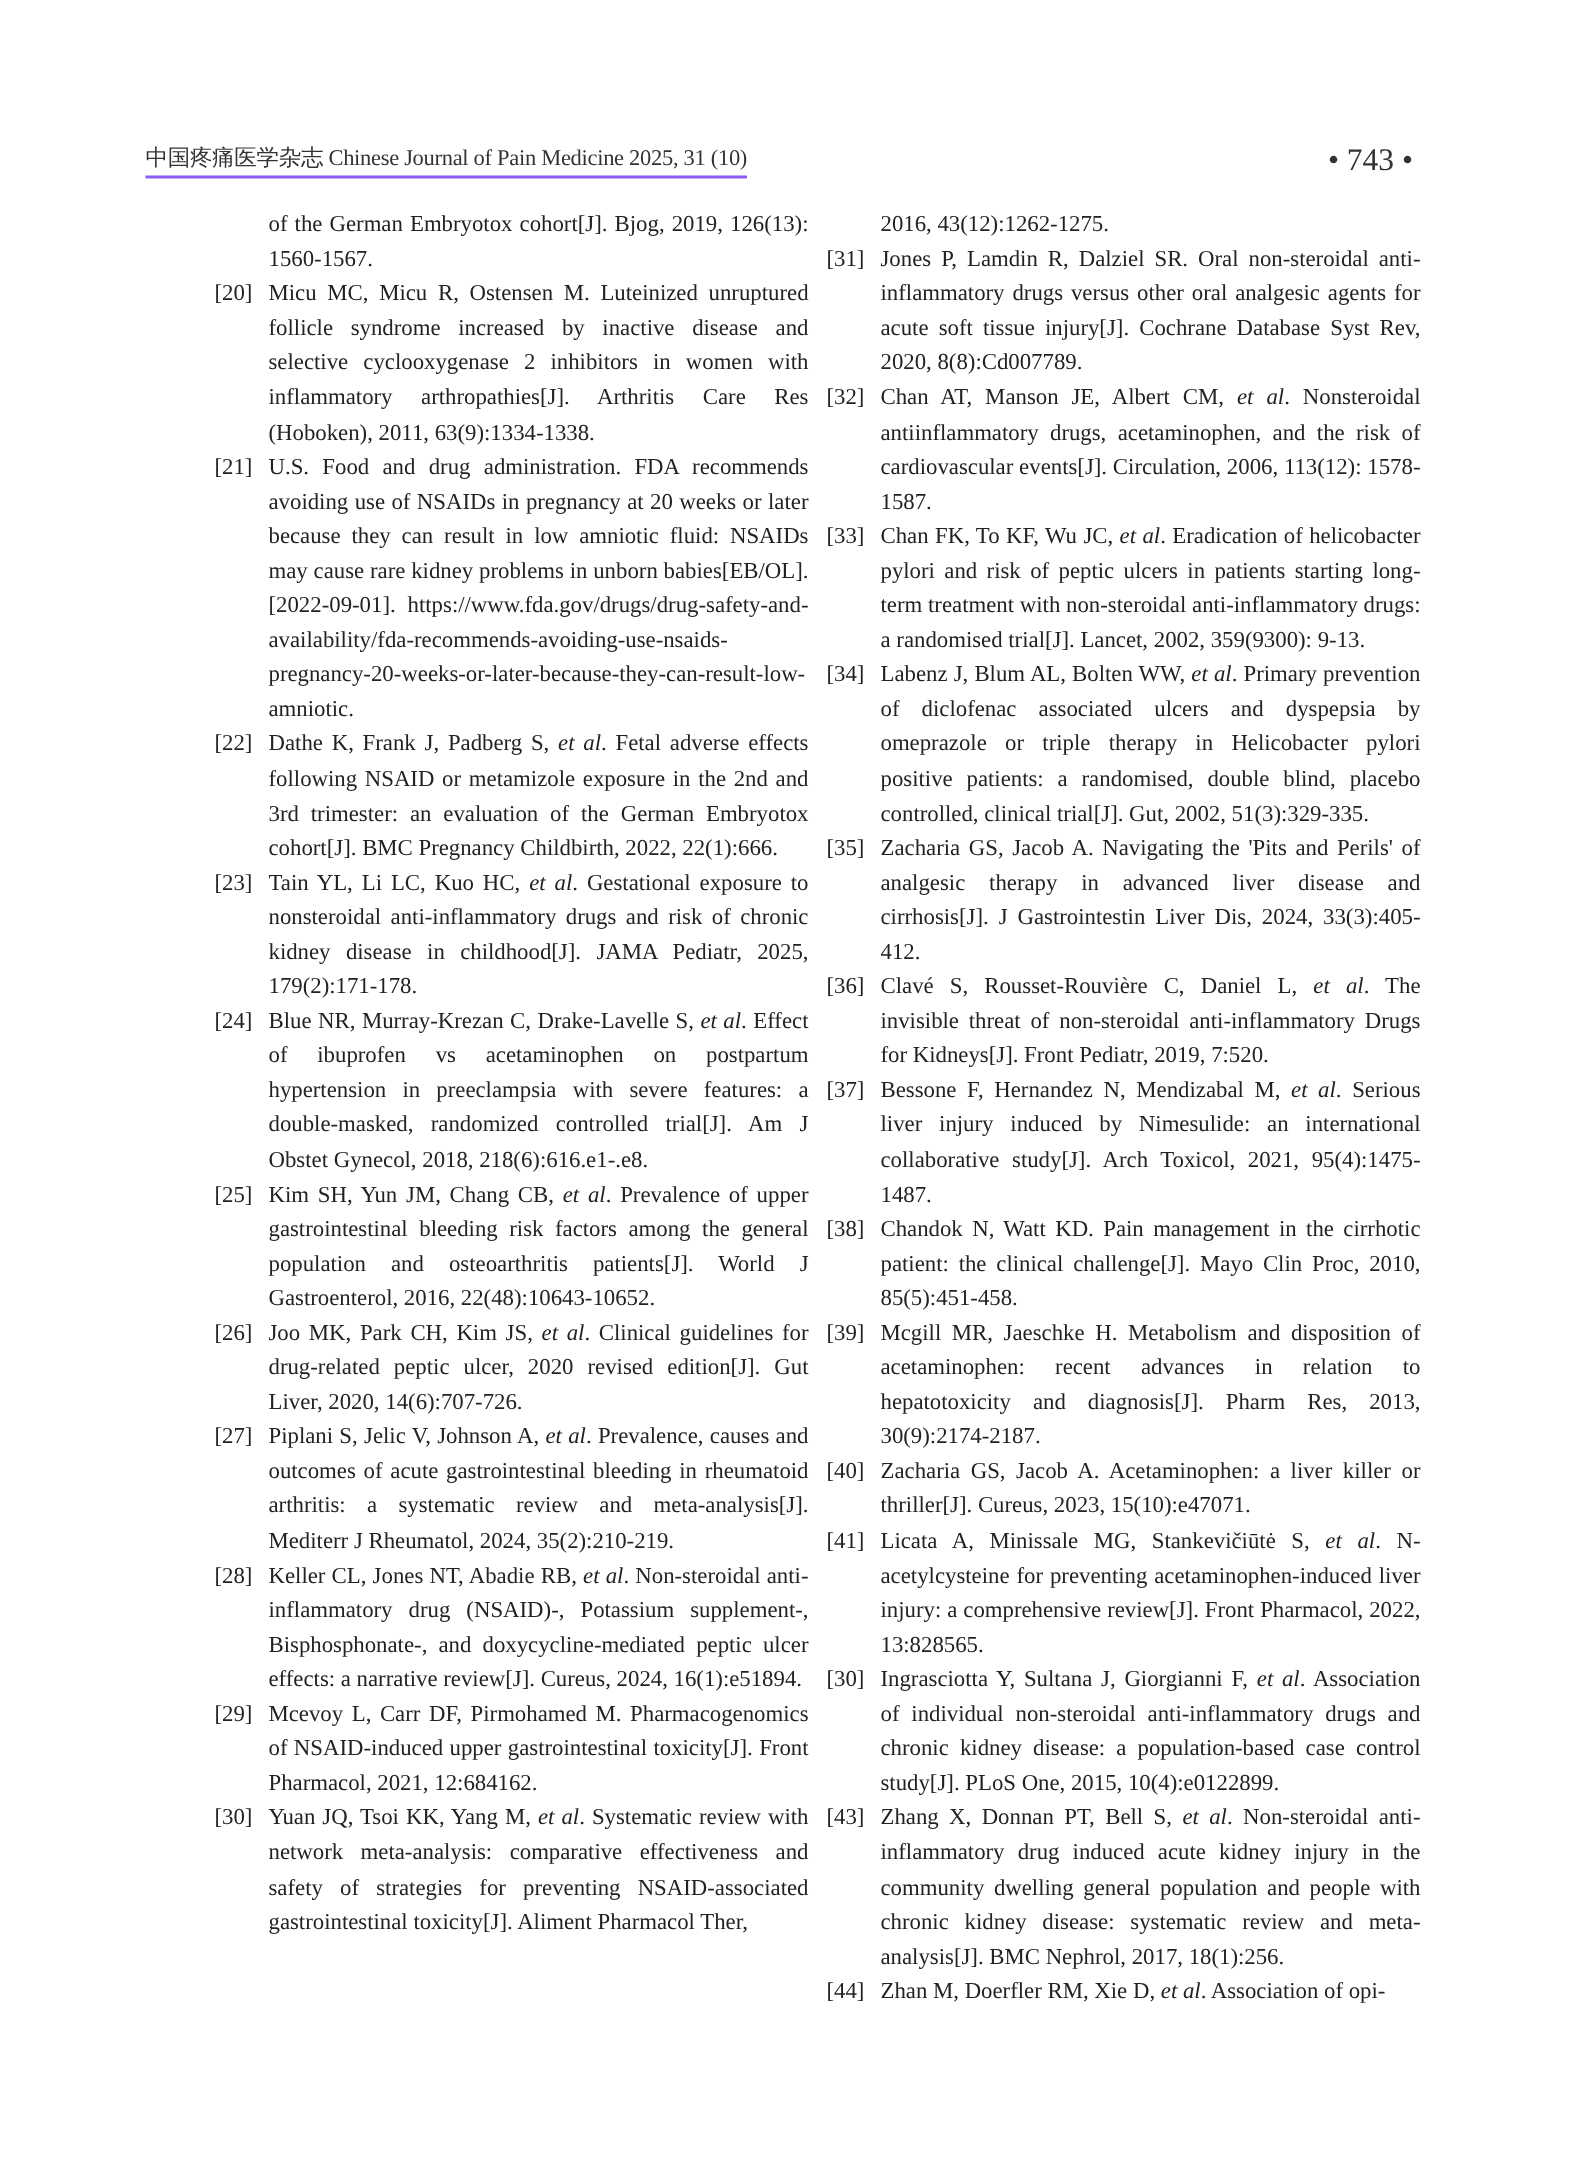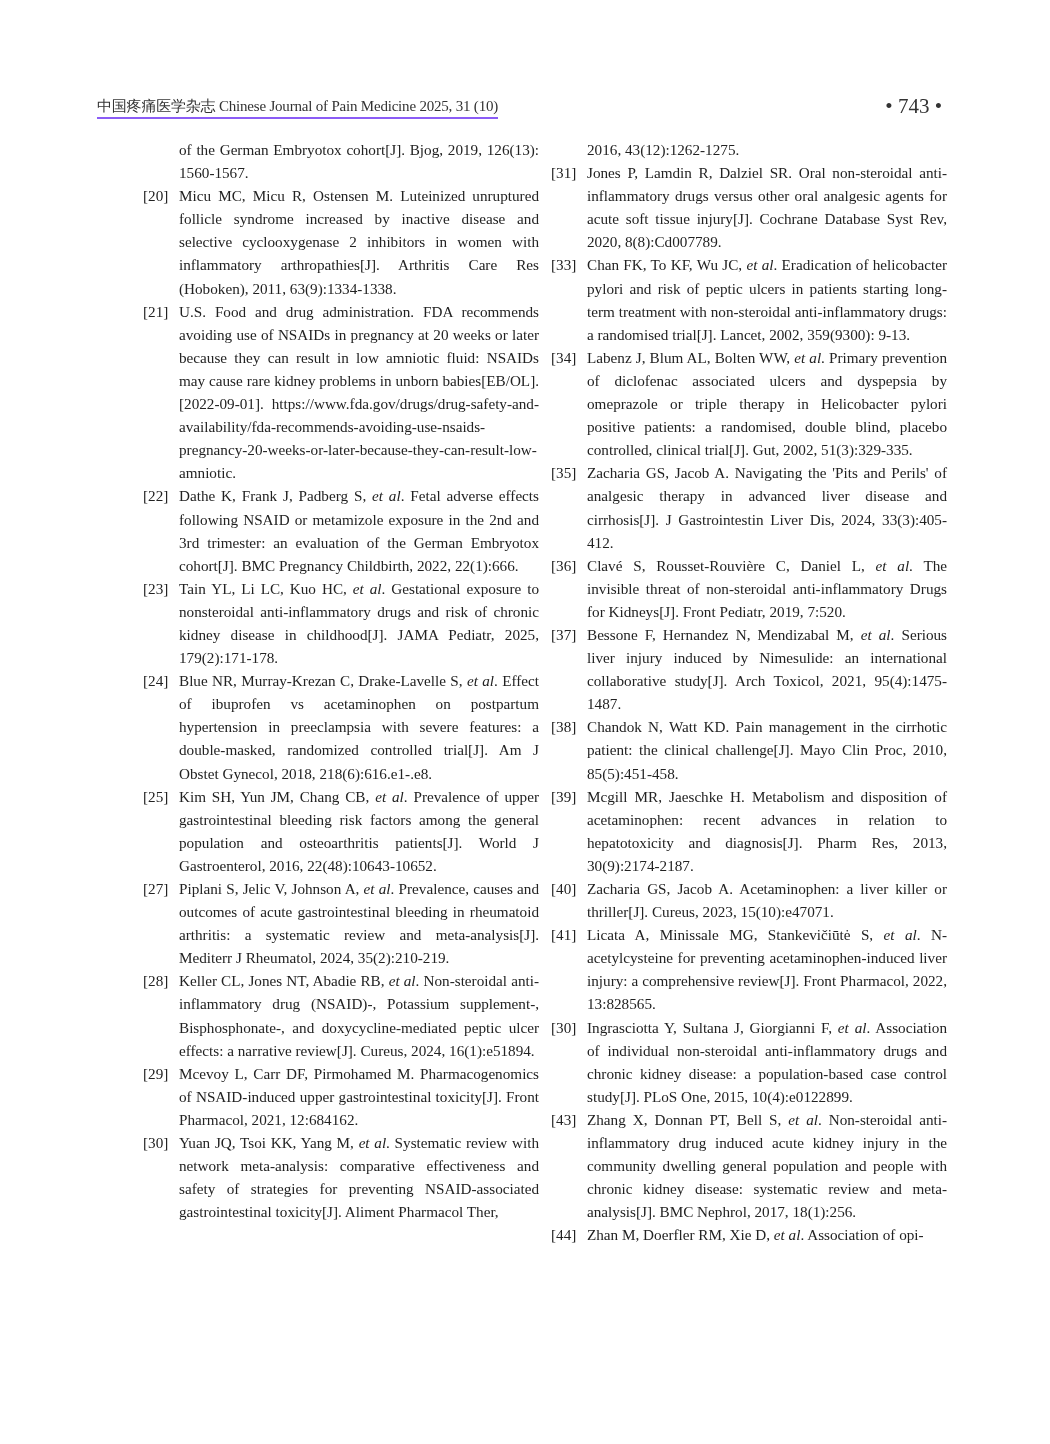--- a/index.html
+++ b/index.html
@@ -104,6 +104,10 @@
     <span>Jones P, Lamdin R, Dalziel SR.</span><i></i><span> Oral non-steroidal anti-inflammatory drugs versus other oral analgesic agents for acute soft tissue injury[J]. Cochrane Database Syst Rev, 2020, 8(8):Cd007789.</span>
   </div>
       <div class="ref">
+    <span class="num">[32]</span>
+    <span>Chan AT, Manson JE, Albert CM, </span><i>et al</i><span>. Nonsteroidal antiinflammatory drugs, acetaminophen, and the risk of cardiovascular events[J]. Circulation, 2006, 113(12): 1578-1587.</span>
+  </div>
+      <div class="ref">
     <span class="num">[33]</span>
     <span>Chan FK, To KF, Wu JC, </span><i>et al</i><span>. Eradication of helicobacter pylori and risk of peptic ulcers in patients starting long-term treatment with non-steroidal anti-inflammatory drugs: a randomised trial[J]. Lancet, 2002, 359(9300): 9-13.</span>
   </div>

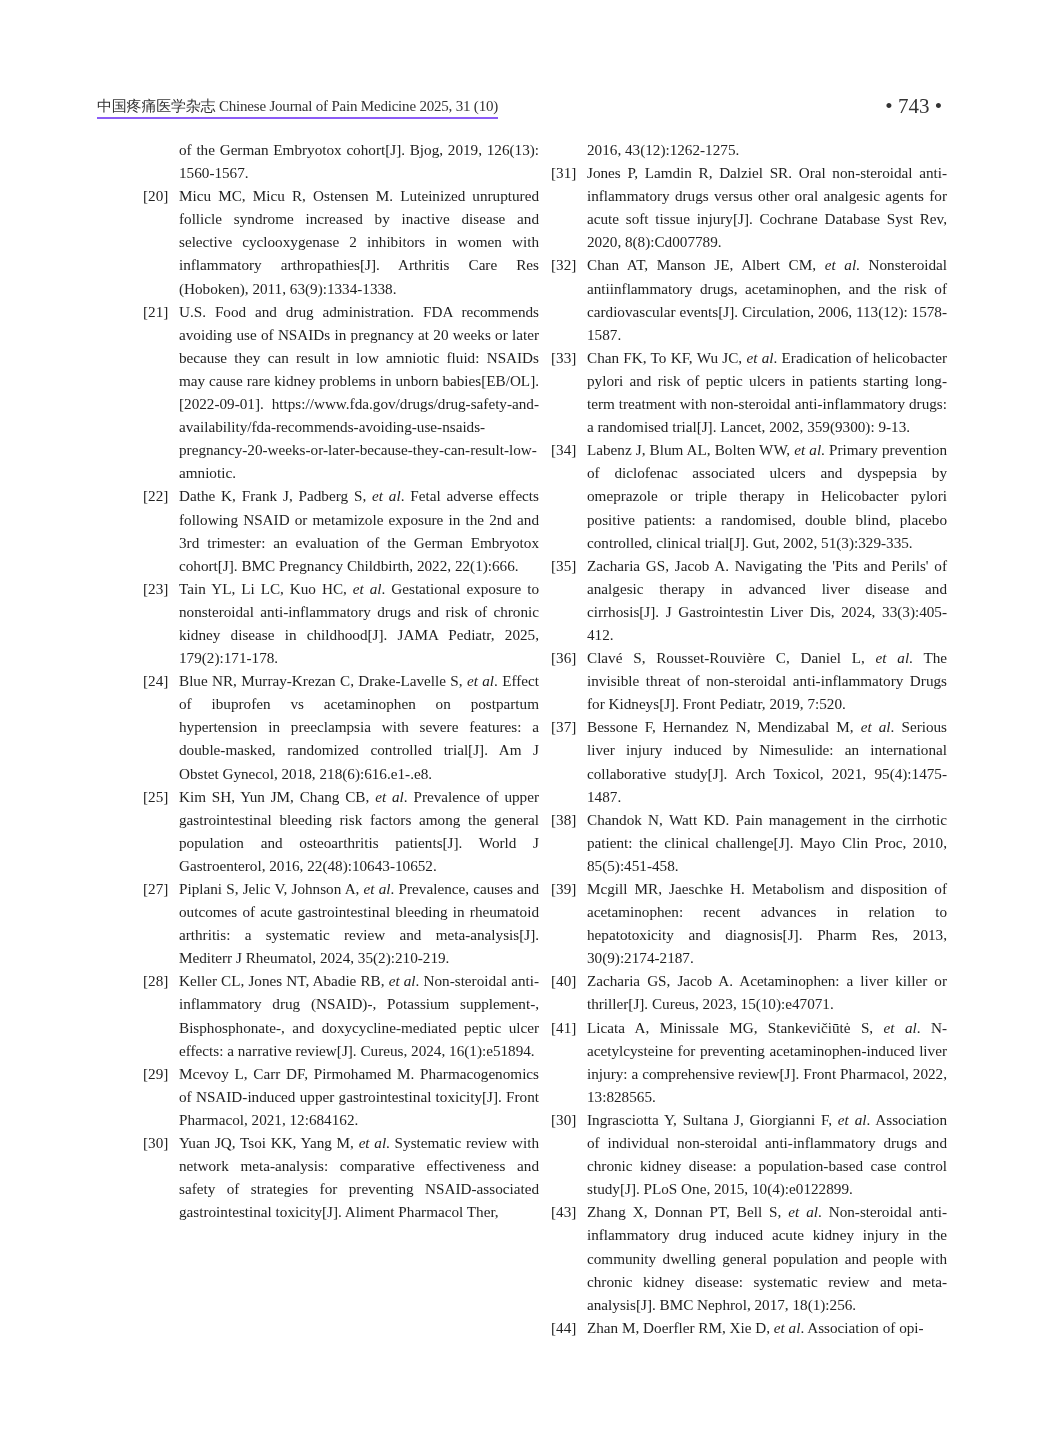--- a/index.html
+++ b/index.html
@@ -74,6 +74,10 @@
       <div class="ref">
     <span class="num">[25]</span>
     <span>Kim SH, Yun JM, Chang CB, </span><i>et al</i><span>. Prevalence of upper gastrointestinal bleeding risk factors among the general population and osteoarthritis patients[J]. World J Gastroenterol, 2016, 22(48):10643-10652.</span>
+  </div>
+      <div class="ref">
+    <span class="num">[26]</span>
+    <span>Joo MK, Park CH, Kim JS, </span><i>et al</i><span>. Clinical guidelines for drug-related peptic ulcer, 2020 revised edition[J]. Gut Liver, 2020, 14(6):707-726.</span>
   </div>
       <div class="ref">
     <span class="num">[27]</span>

